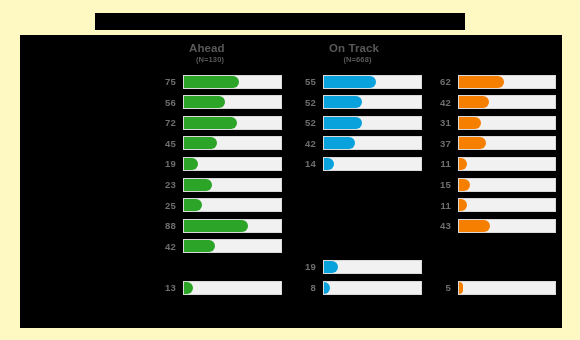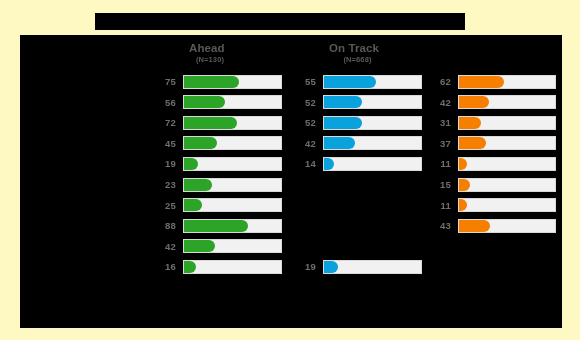--- a/index.html
+++ b/index.html
@@ -322,12 +322,6 @@
           </div>
         </div>
         <div class="row">
-          <div class="cell g0">
-            <span class="val">16</span>
-            <div class="track">
-              <div class="bar ahead" style="width: 12.0301%;"></div>
-            </div>
-          </div>
           <div class="cell g1">
             <span class="val">19</span>
             <div class="track">

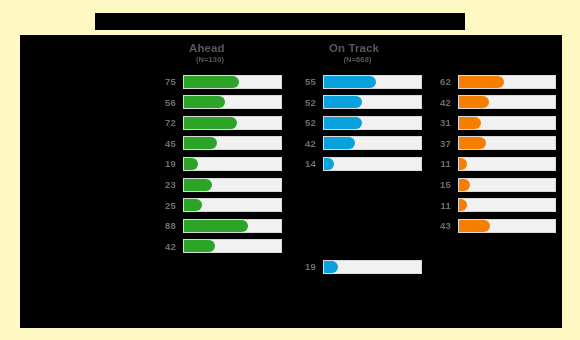--- a/index.html
+++ b/index.html
@@ -329,6 +329,26 @@
             </div>
           </div>
         </div>
+        <div class="row">
+          <div class="cell g0">
+            <span class="val">13</span>
+            <div class="track">
+              <div class="bar ahead" style="width: 9.77444%;"></div>
+            </div>
+          </div>
+          <div class="cell g1">
+            <span class="val">8</span>
+            <div class="track">
+              <div class="bar ontrack" style="width: 6.01504%;"></div>
+            </div>
+          </div>
+          <div class="cell g2">
+            <span class="val">5</span>
+            <div class="track">
+              <div class="bar behind" style="width: 3.7594%;"></div>
+            </div>
+          </div>
+        </div>
       </div>
   </div>
 </div>

